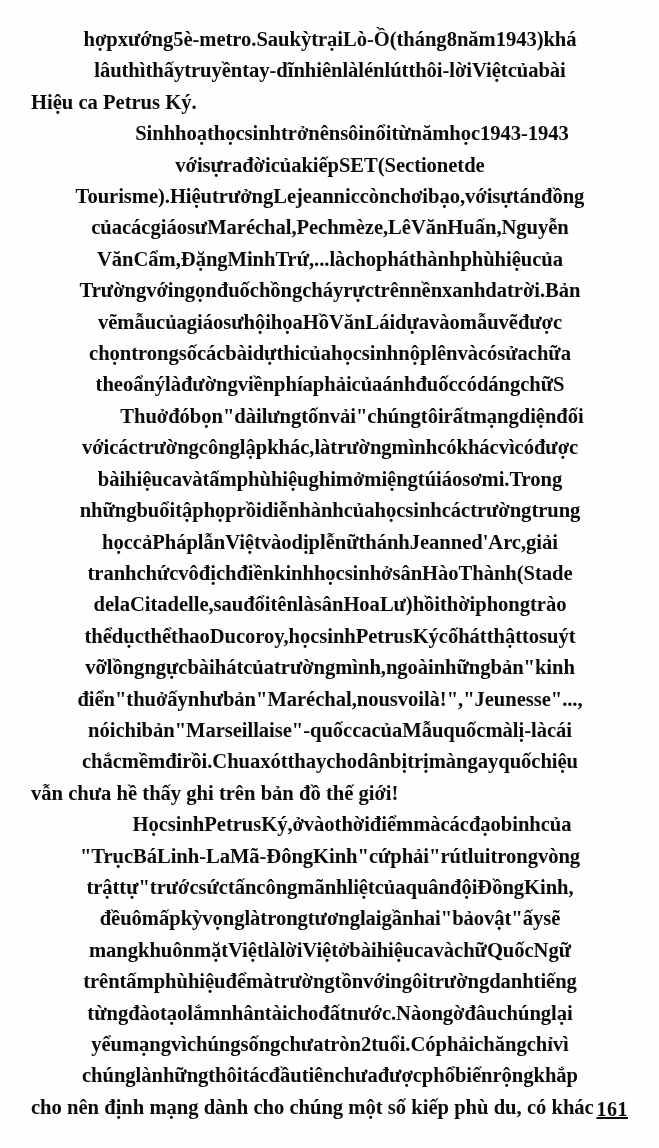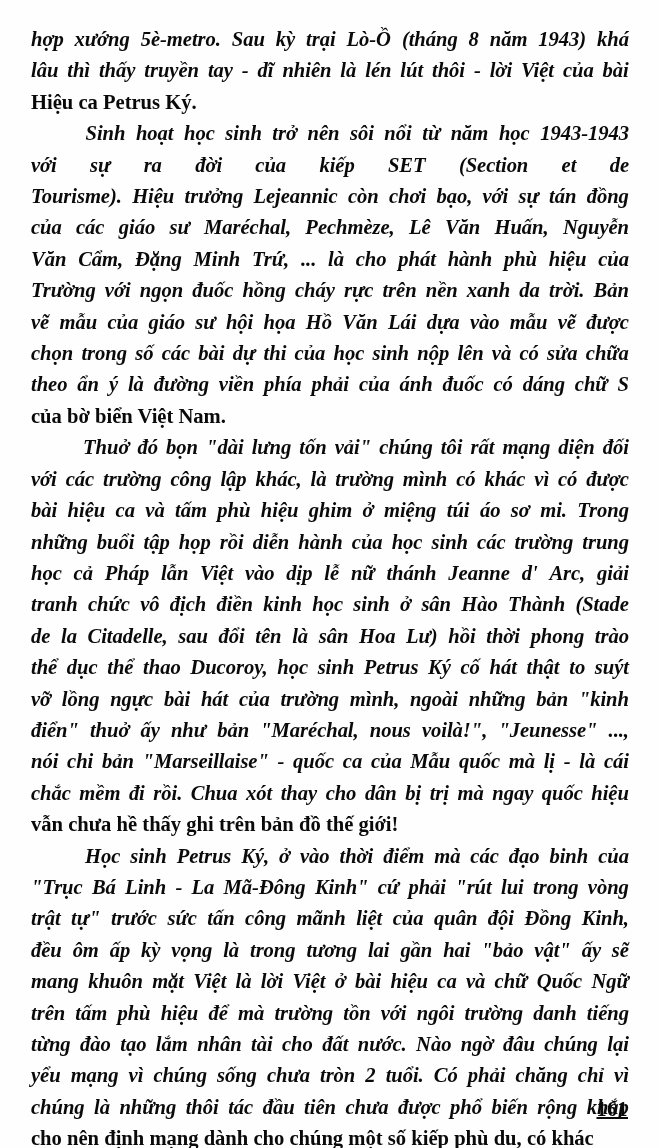--- a/index.html
+++ b/index.html
@@ -55,9 +55,8 @@
   .line.j {
     
     display: flex;
-    justify-content: space-between;
+    justify-content: center;
     white-space: normal;
-    font-style: italic;
   }
   .line.j > span { white-space: pre; }
   .line.last {

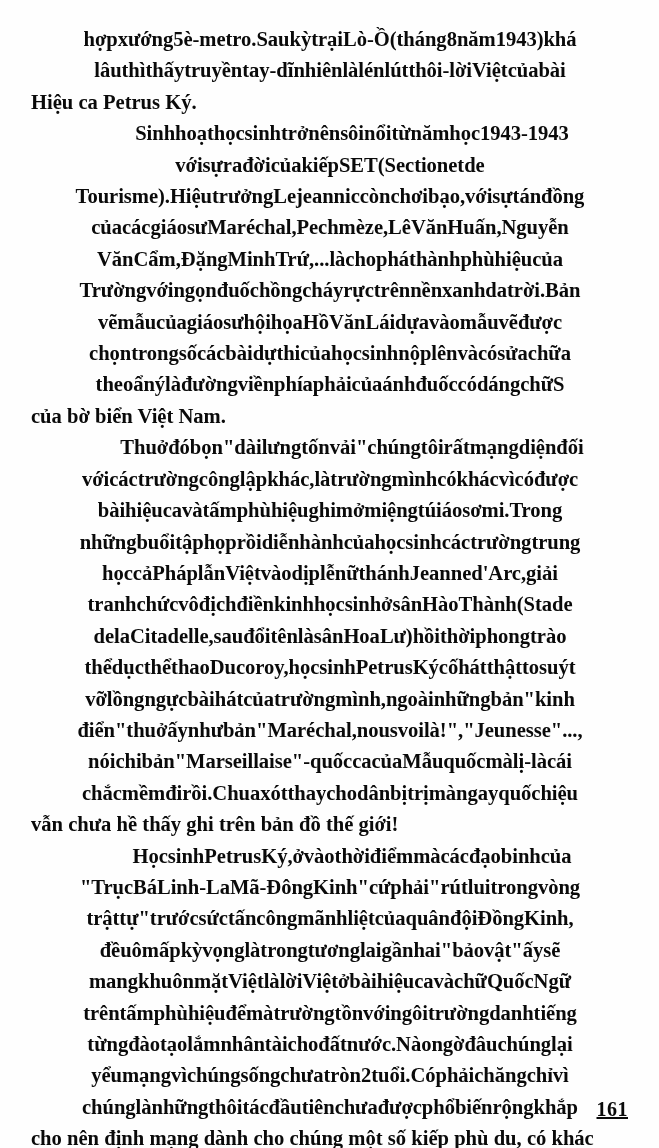--- a/index.html
+++ b/index.html
@@ -254,7 +254,6 @@
           <span>chữ</span>
           <span>S</span>
         </span>
-        <span class="line last">của bờ biển Việt Nam.</span>
       </p>
       <p class="para">
         <span class="line j">

